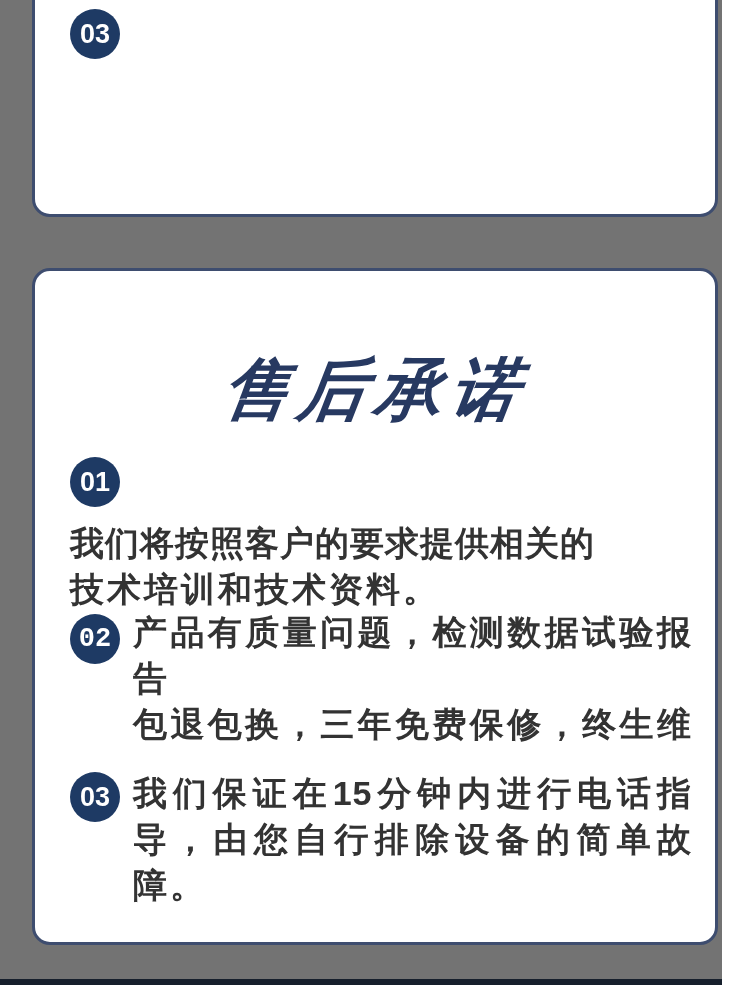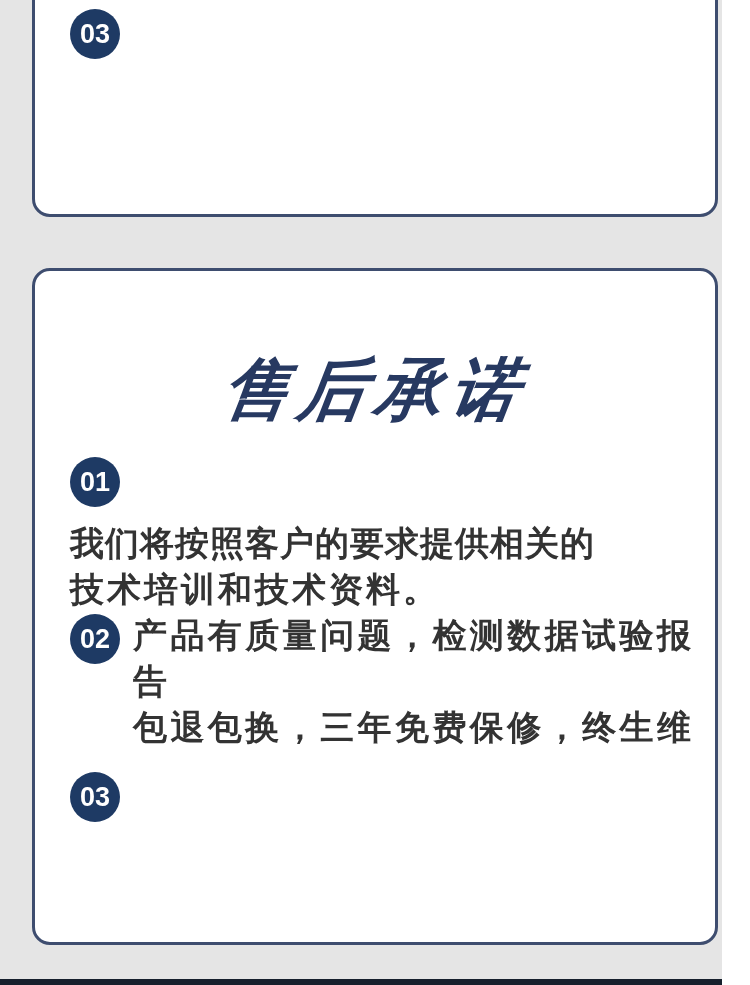--- a/index.html
+++ b/index.html
@@ -12,7 +12,7 @@
   .page {
     position: relative;
     width: 722px; height: 985px;
-    background: #e5e5e5;
+    background: #737373;
     overflow: hidden;
   }
   .card {

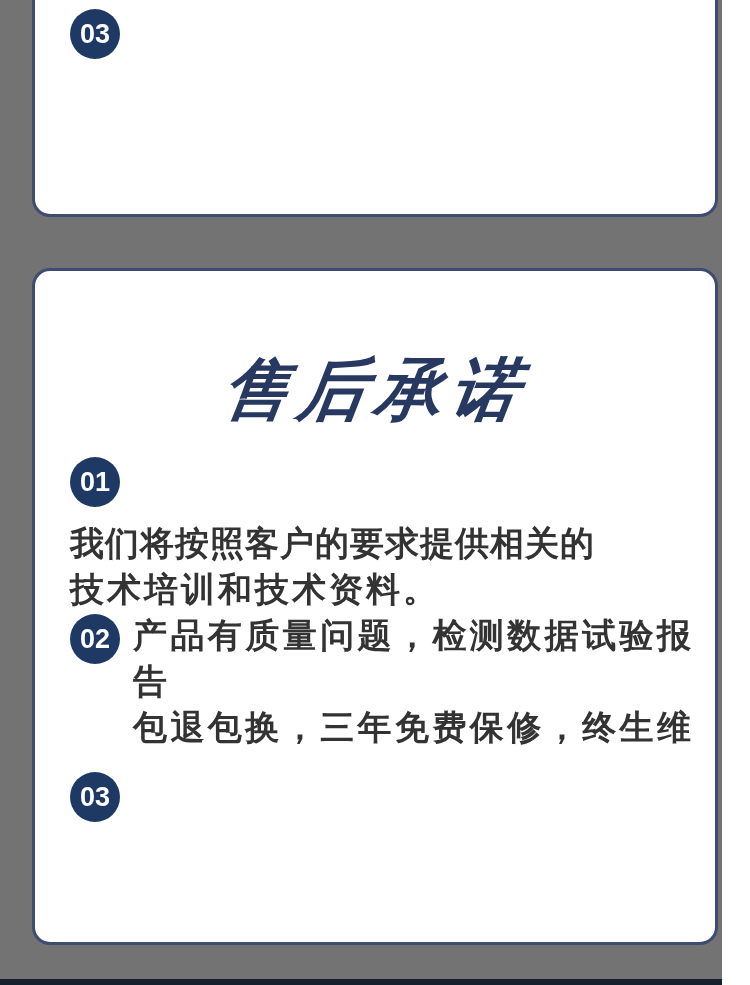--- a/index.html
+++ b/index.html
@@ -82,7 +82,7 @@
   
   .row-testing   { top: 40px; }
   .row-item-01   { top: 184px; flex-direction: column; }
-  .row-item-02   { top: 341px; }
+  .row-item-02   { top: 341px; font-family: Liberation Mono, monospace; }
   .row-item-03   { top: 499px; }
 
   .bottom-bar {

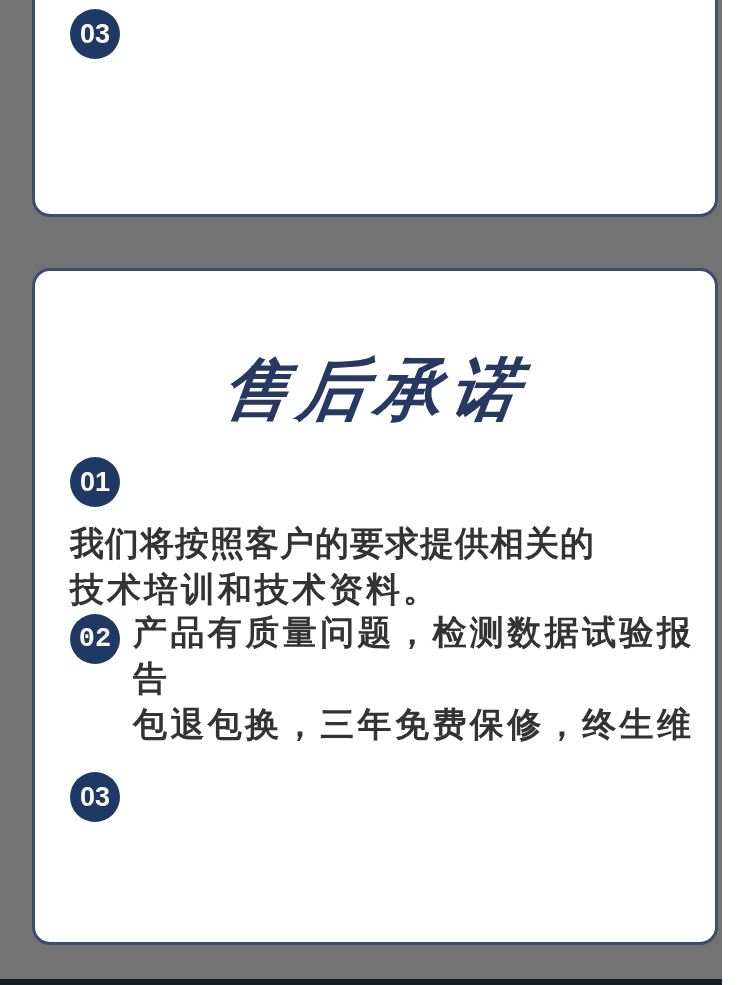--- a/index.html
+++ b/index.html
@@ -125,6 +125,11 @@
 
     <div class="item-row row-item-03">
       <div class="badge">03</div>
+      <div class="item-text">
+        <div class="line">我们保证在15分钟内进行电话指</div>
+        <div class="line">导，由您自行排除设备的简单故</div>
+        <div class="line last">障。</div>
+      </div>
     </div>
 
   </div>

